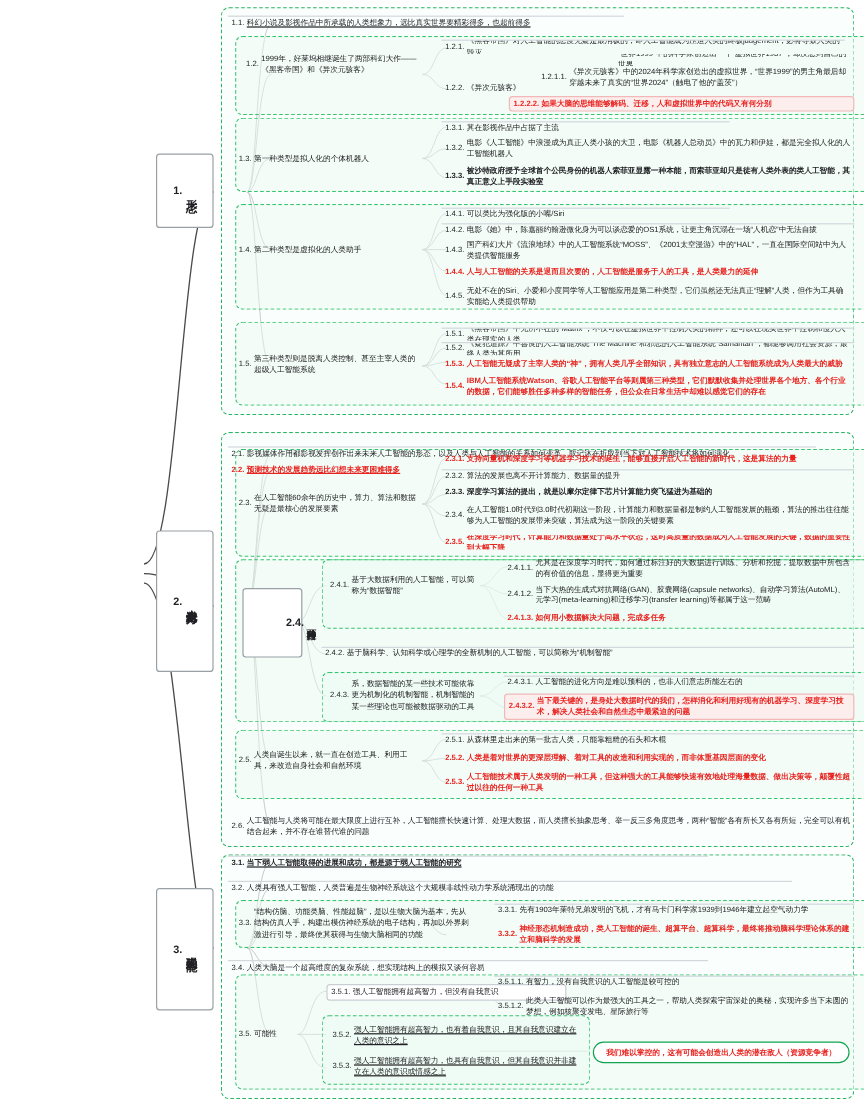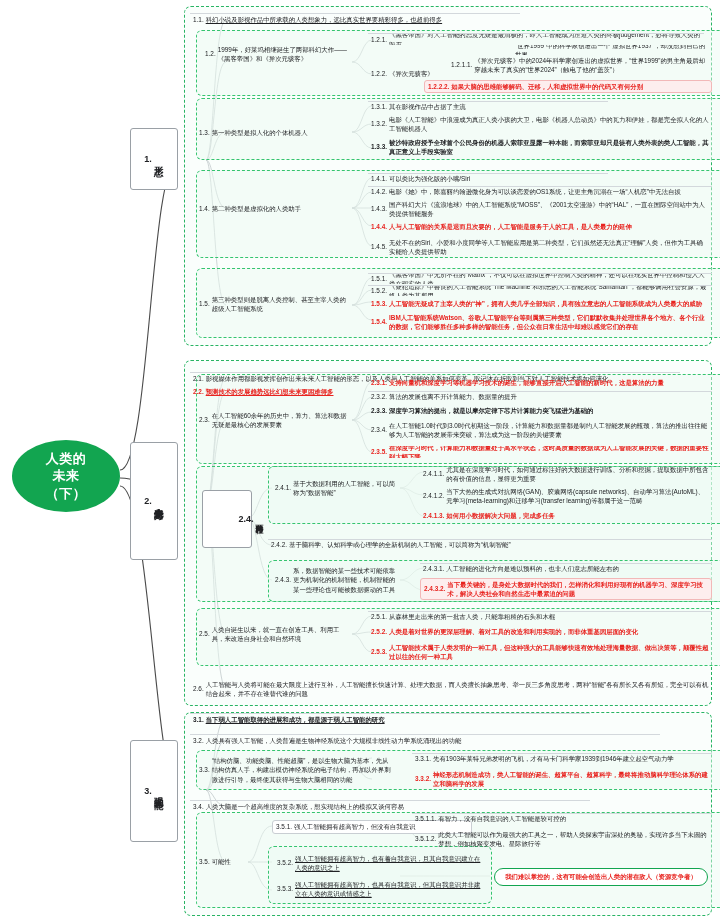--- a/index.html
+++ b/index.html
@@ -173,11 +173,6 @@
     </g>
   </svg>
 
-  <div class="root" style="left:12px;top:440px;width:108px;height:72px;">
-    <span style="white-space:pre-line;">人类的
-未来
-（下）</span>
-  </div>
 
   <div class="lvl1" style="left:130px;top:128px;width:48px;height:62px;">
     <span class="num">1.</span>

